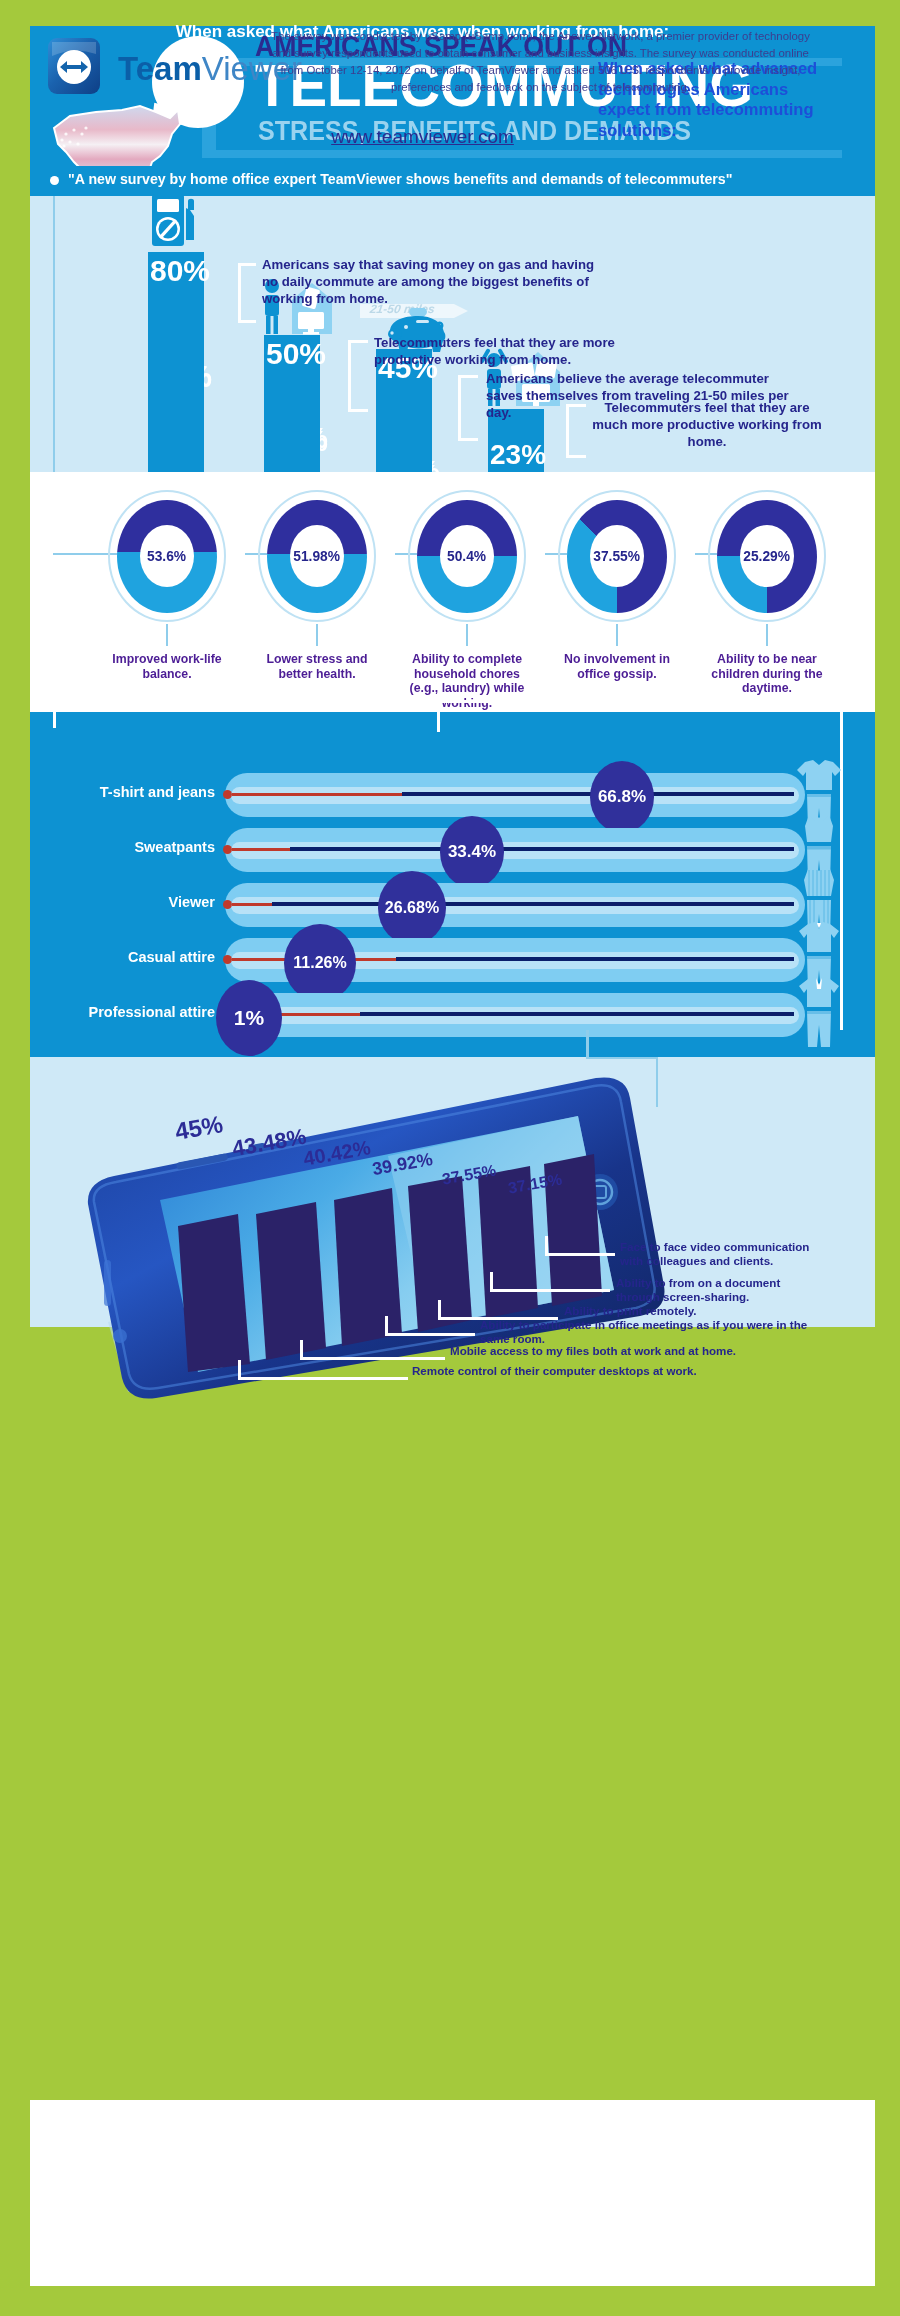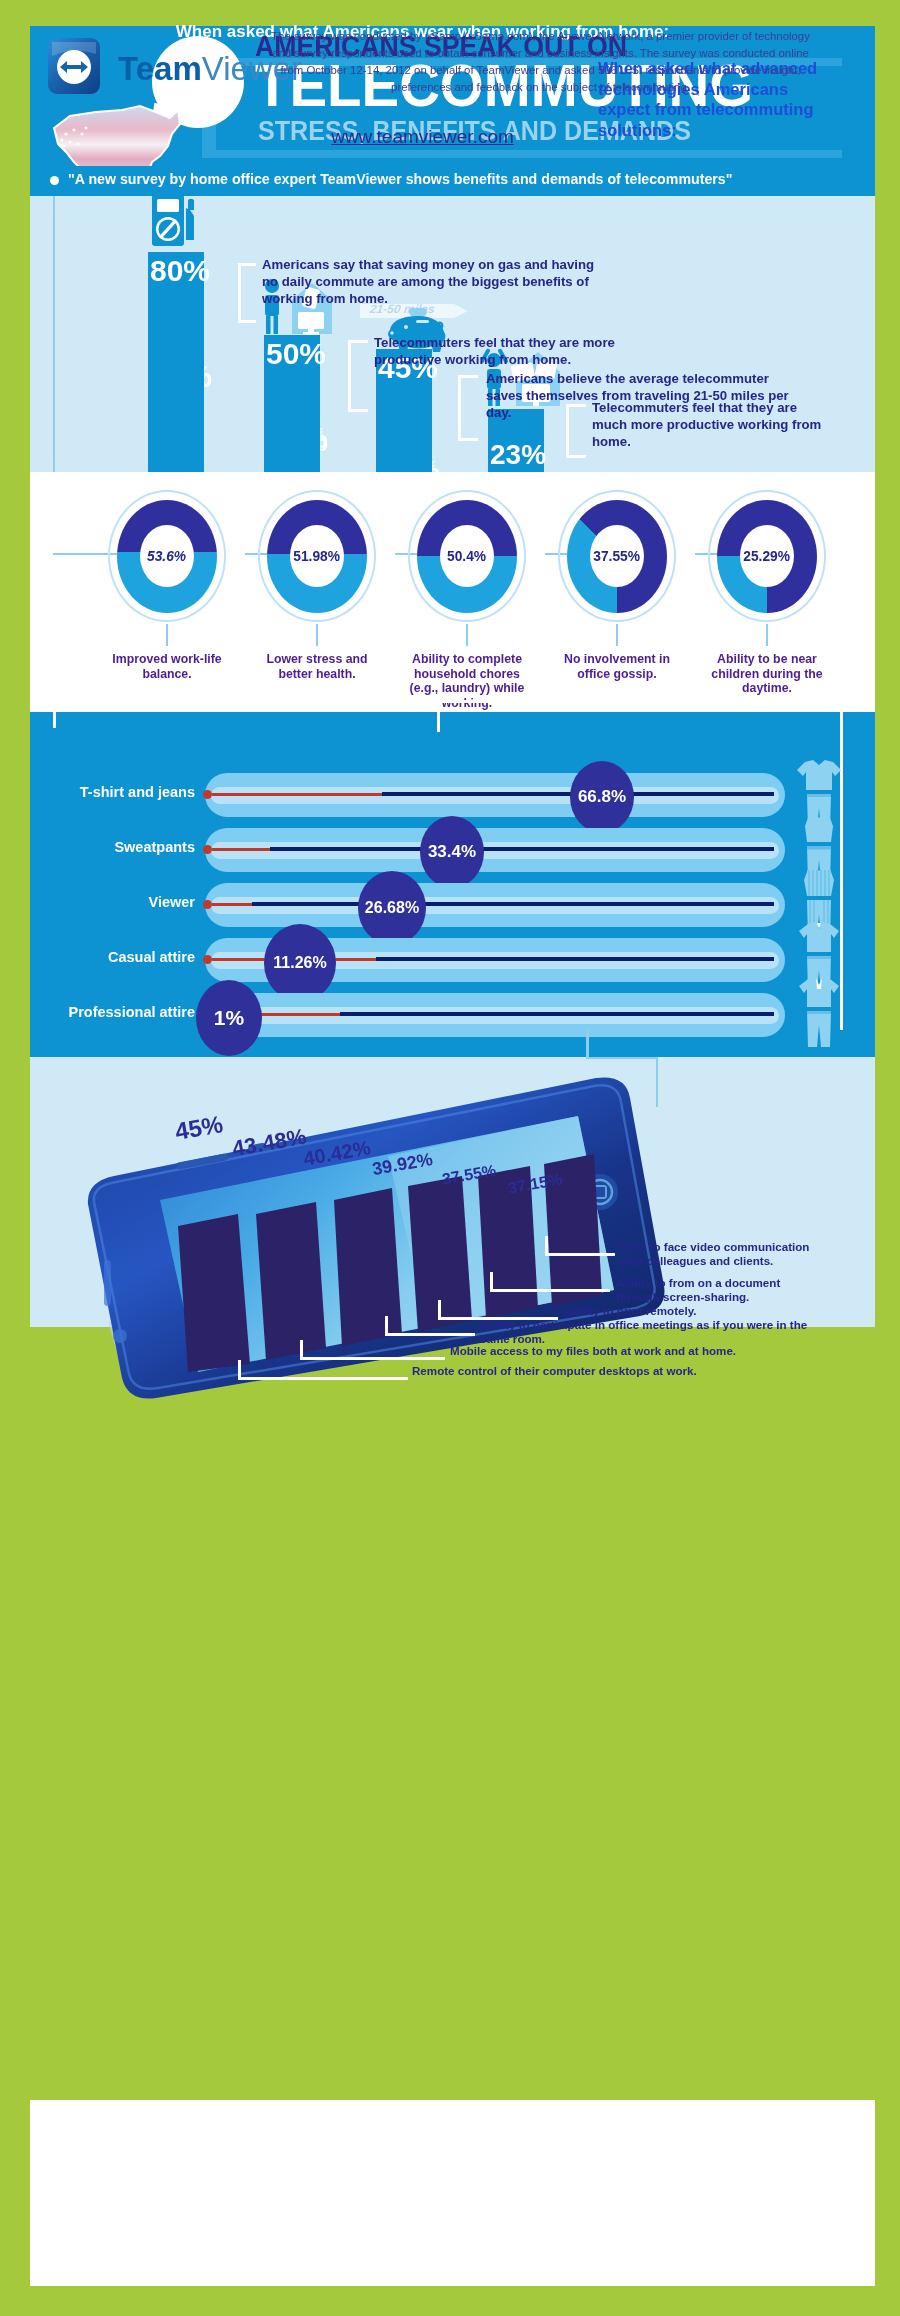--- a/index.html
+++ b/index.html
@@ -443,7 +443,7 @@
   <div class="s1-note noselect" style="left:262px; top:257px; width:340px;">Americans say that saving money on gas and having no daily commute are among the biggest benefits of working from home.</div>
   <div class="s1-note noselect" style="left:374px; top:335px; width:300px;">Telecommuters feel that they are more productive working from home.</div>
   <div class="s1-note noselect" style="left:486px; top:371px; width:310px;">Americans believe the average telecommuter saves themselves from traveling 21-50 miles per day.</div>
-  <div class="s1-note noselect" style="left:592px; top:400px; width:230px;">Telecommuters feel that they are much more productive working from home.</div>
+  <div class="s1-note noselect" style="left:592px; top:400px; width:230px;text-align:center;">Telecommuters feel that they are much more productive working from home.</div>
 
   <div class="abs" id="sec2"></div>
   <div class="abs spine-h" style="left:53px; top:553px; width:68px;"></div>

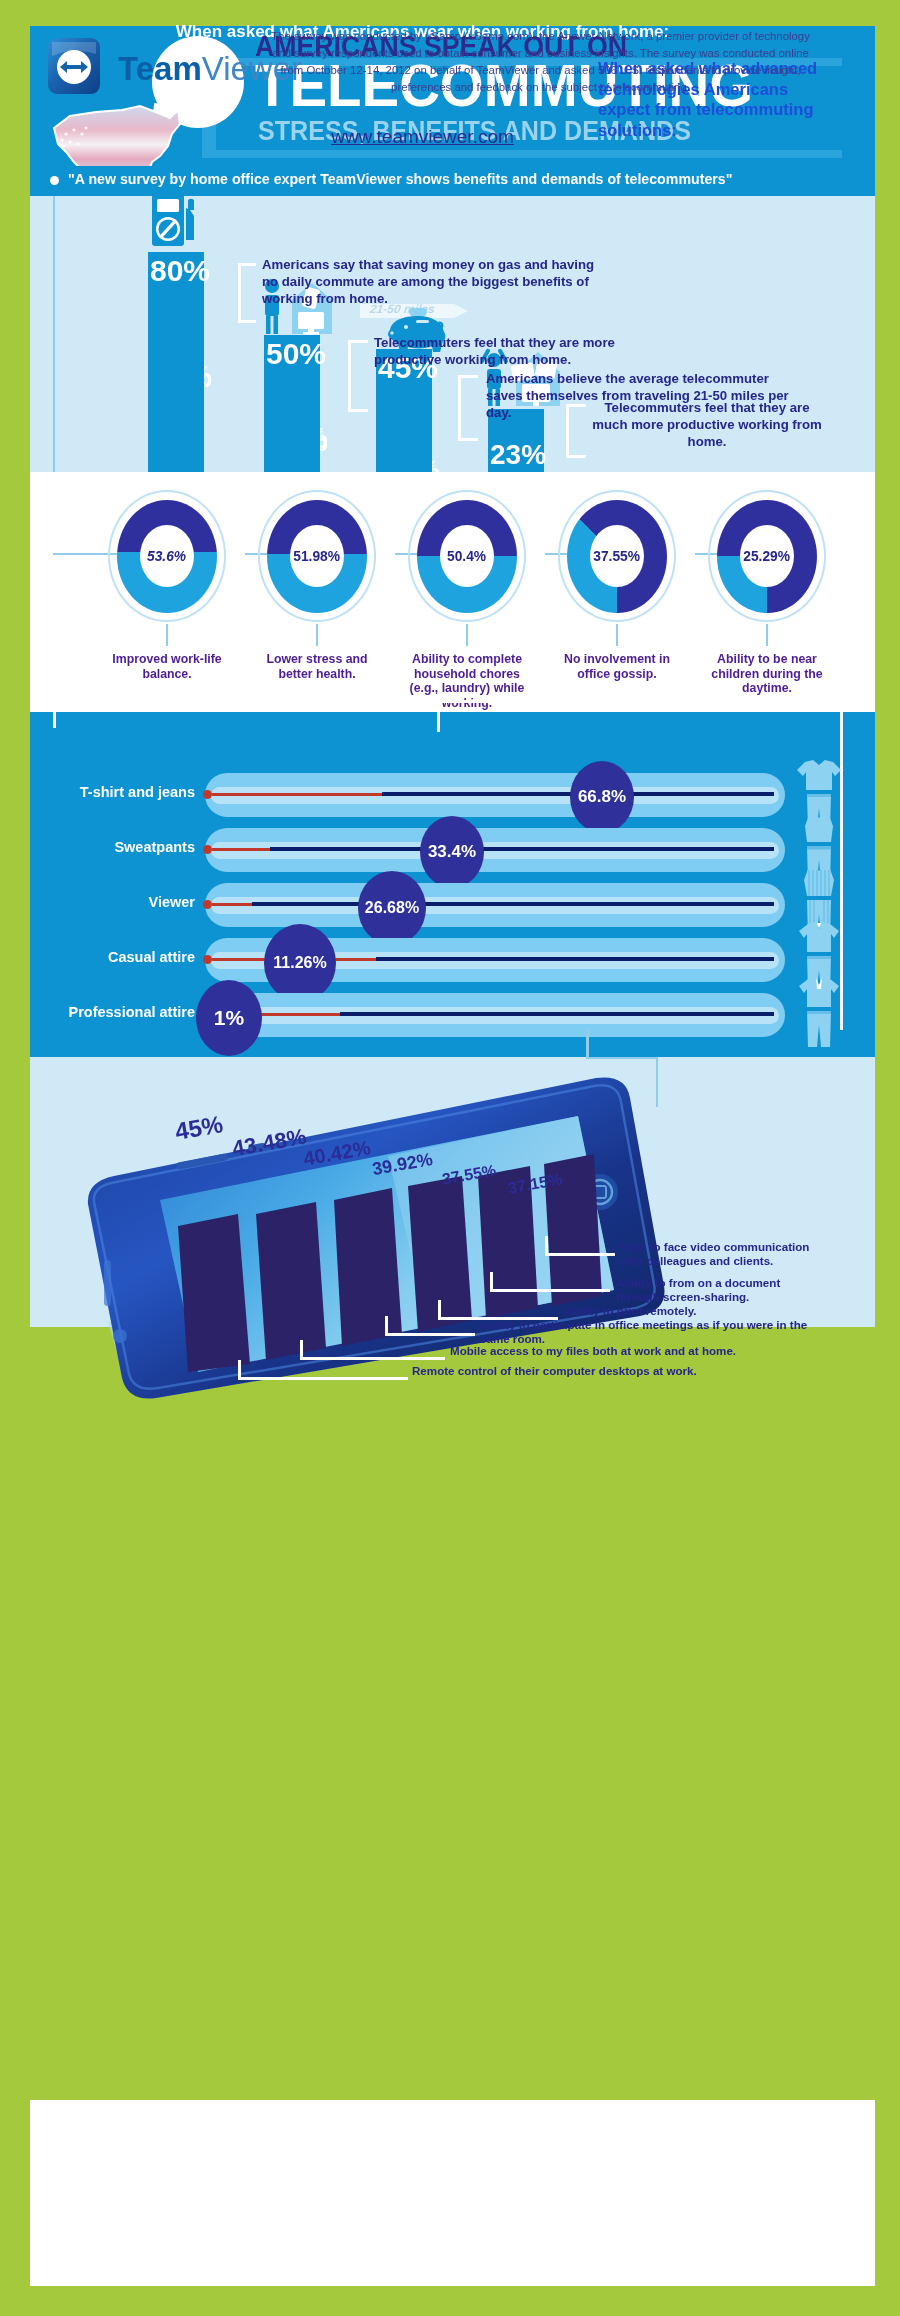--- a/index.html
+++ b/index.html
@@ -454,7 +454,7 @@
 
   <div class="donut-wrap" style="left:98px; top:490px;">
     <div class="donut-ring-outer">
-      <div class="donut" style="background: linear-gradient(to bottom, #2f2f9e 0%, #2f2f9e 46.4%, #1fa3df 46.4%, #1fa3df 100%); font-style: italic;">
+      <div class="donut" style="background: linear-gradient(to bottom, #2f2f9e 0%, #2f2f9e 46.4%, #1fa3df 46.4%, #1fa3df 100%);">
         <div class="donut-hole">
           <span class="donut-val noselect">53.6%</span>
         </div>

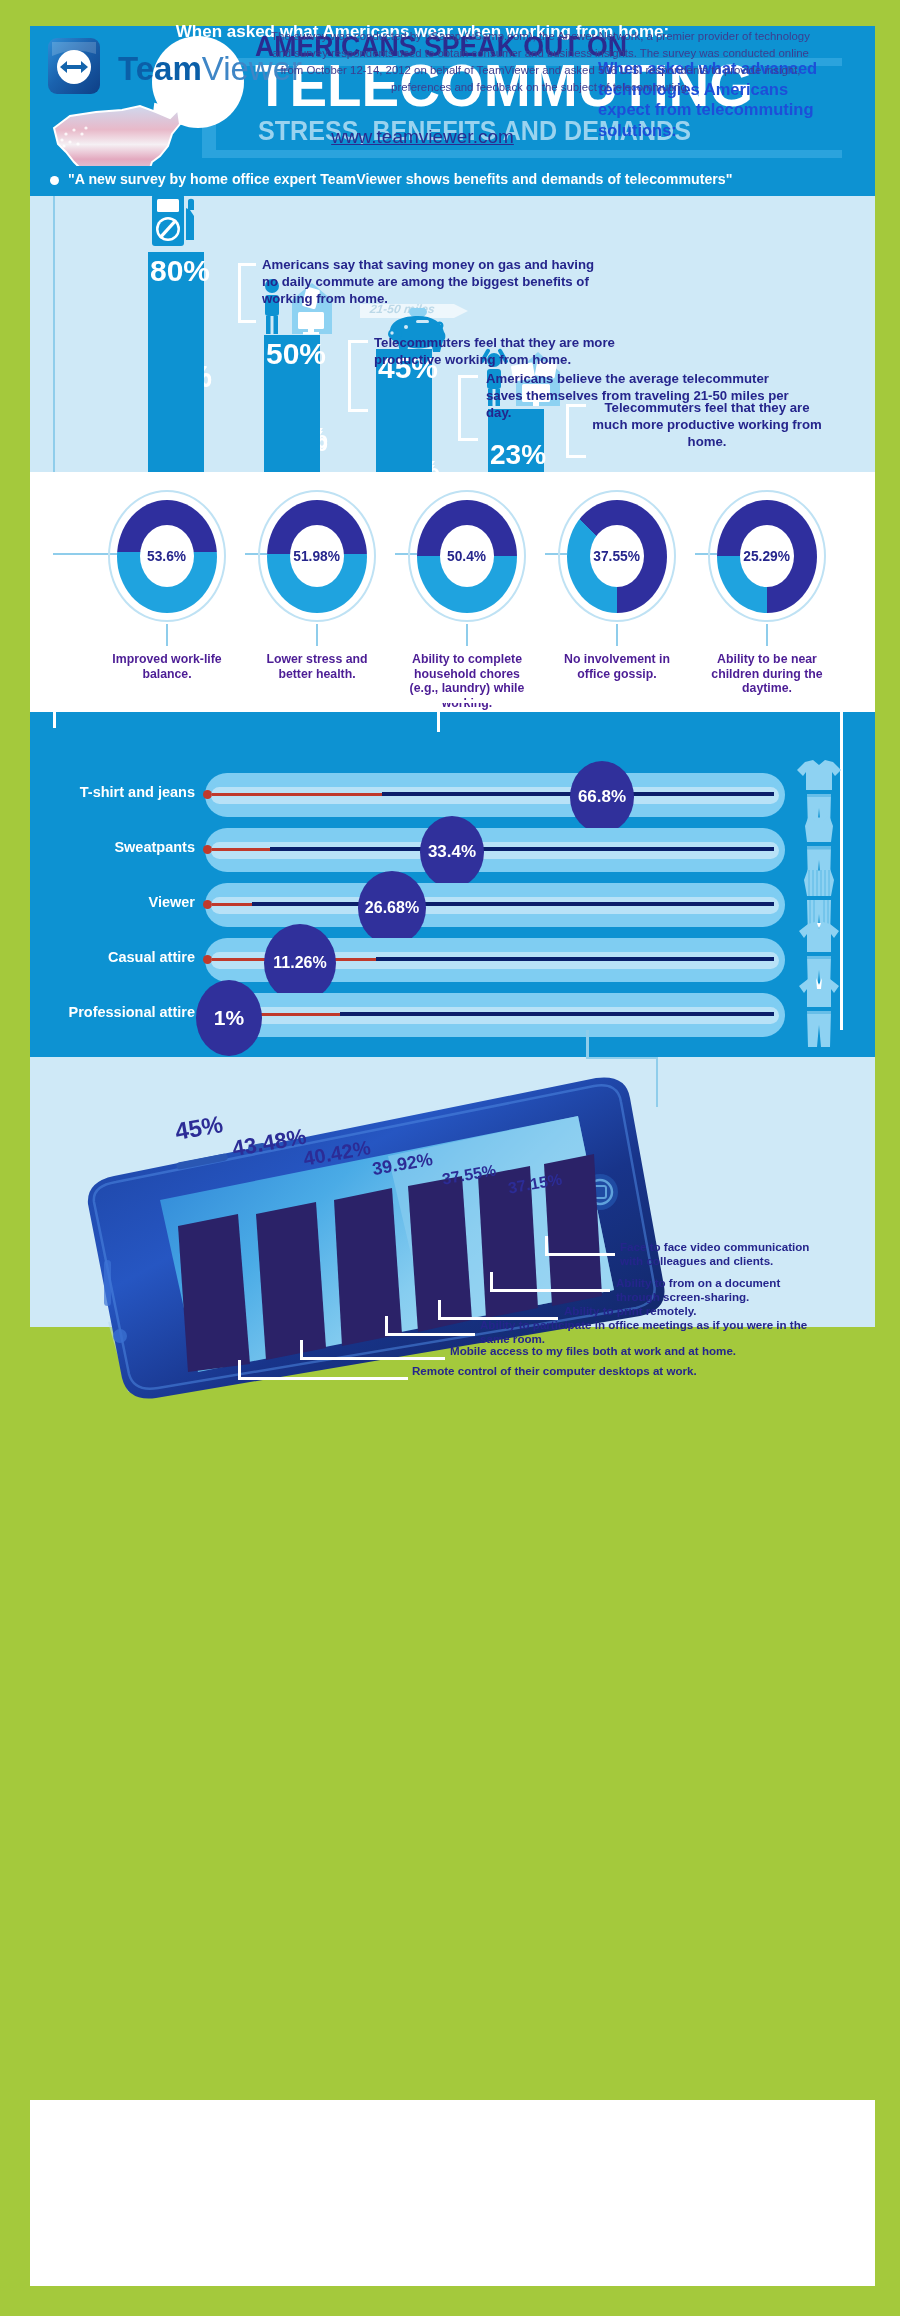--- a/index.html
+++ b/index.html
@@ -139,7 +139,7 @@
     position: absolute; left: 0; top: 22px; width: 845px;
     text-align: center; color: #ffffff; font-weight: bold; font-size: 17px;
   }
-  .attire-row { position: absolute; height: 54px; }
+  .attire-row { position: absolute; height: 54px; margin-left: 20px; }
   .attire-label {
     position: absolute; right: 0; top: 14px; color: #ffffff;
     font-weight: bold; font-size: 14.5px; white-space: nowrap;

